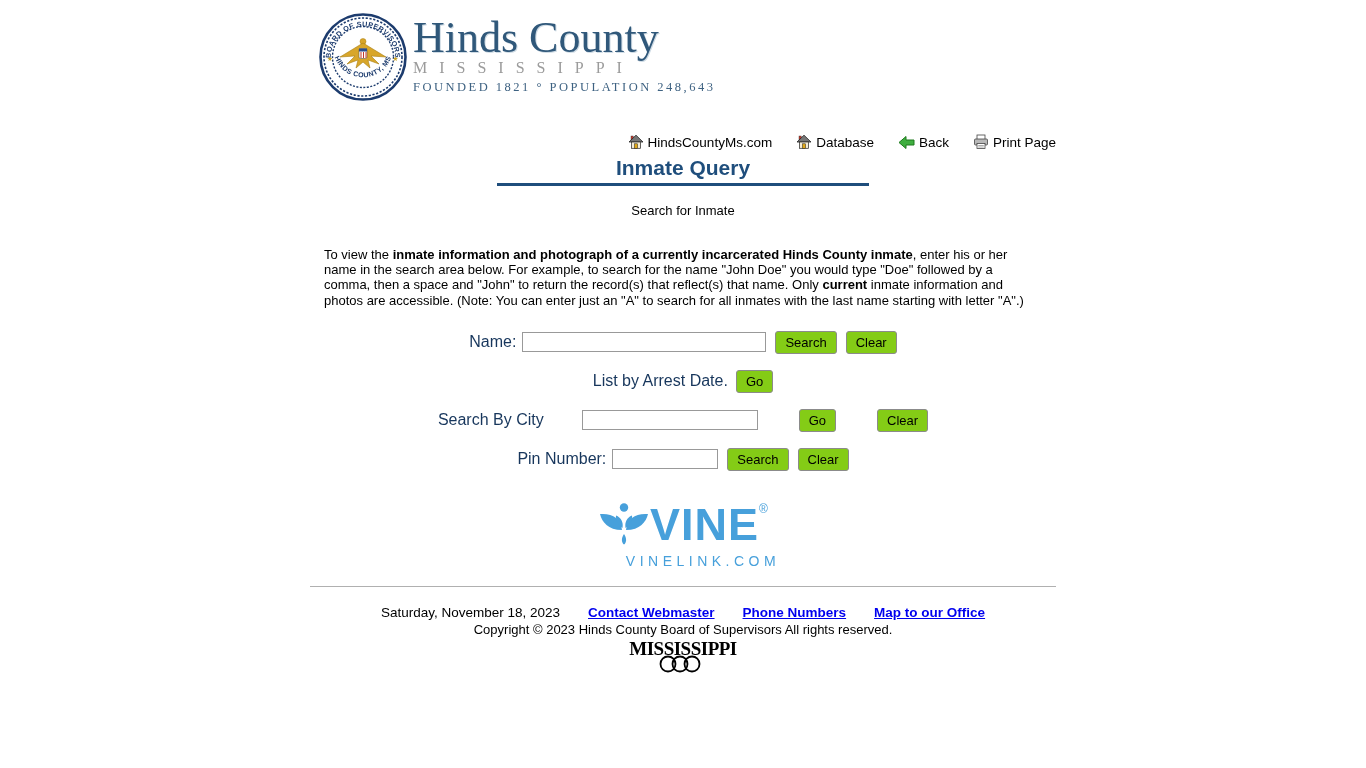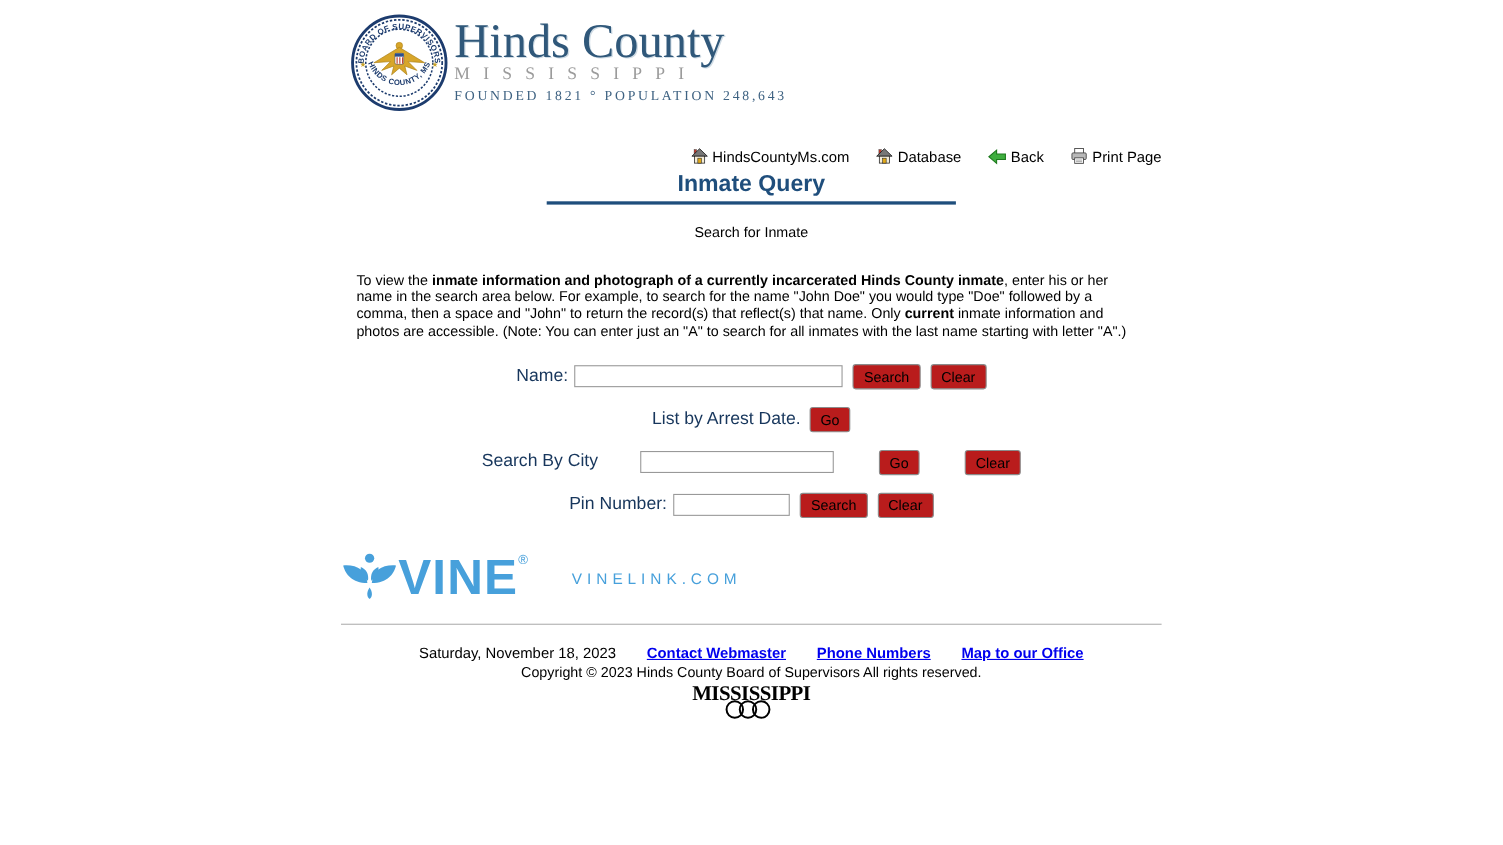--- a/index.html
+++ b/index.html
@@ -60,7 +60,7 @@
   .w-pin  { width:106px; }
   .btn {
     margin-left:9px; font-family:"Liberation Sans", sans-serif;
-    font-size:13px; color:#000; background:#b91c1c;
+    font-size:13px; color:#000; background:#84cc16;
     border:1px solid #8b8b8b; border-radius:3px;
     padding:2px 9px; height:23px; line-height:17px; cursor:pointer;
   }

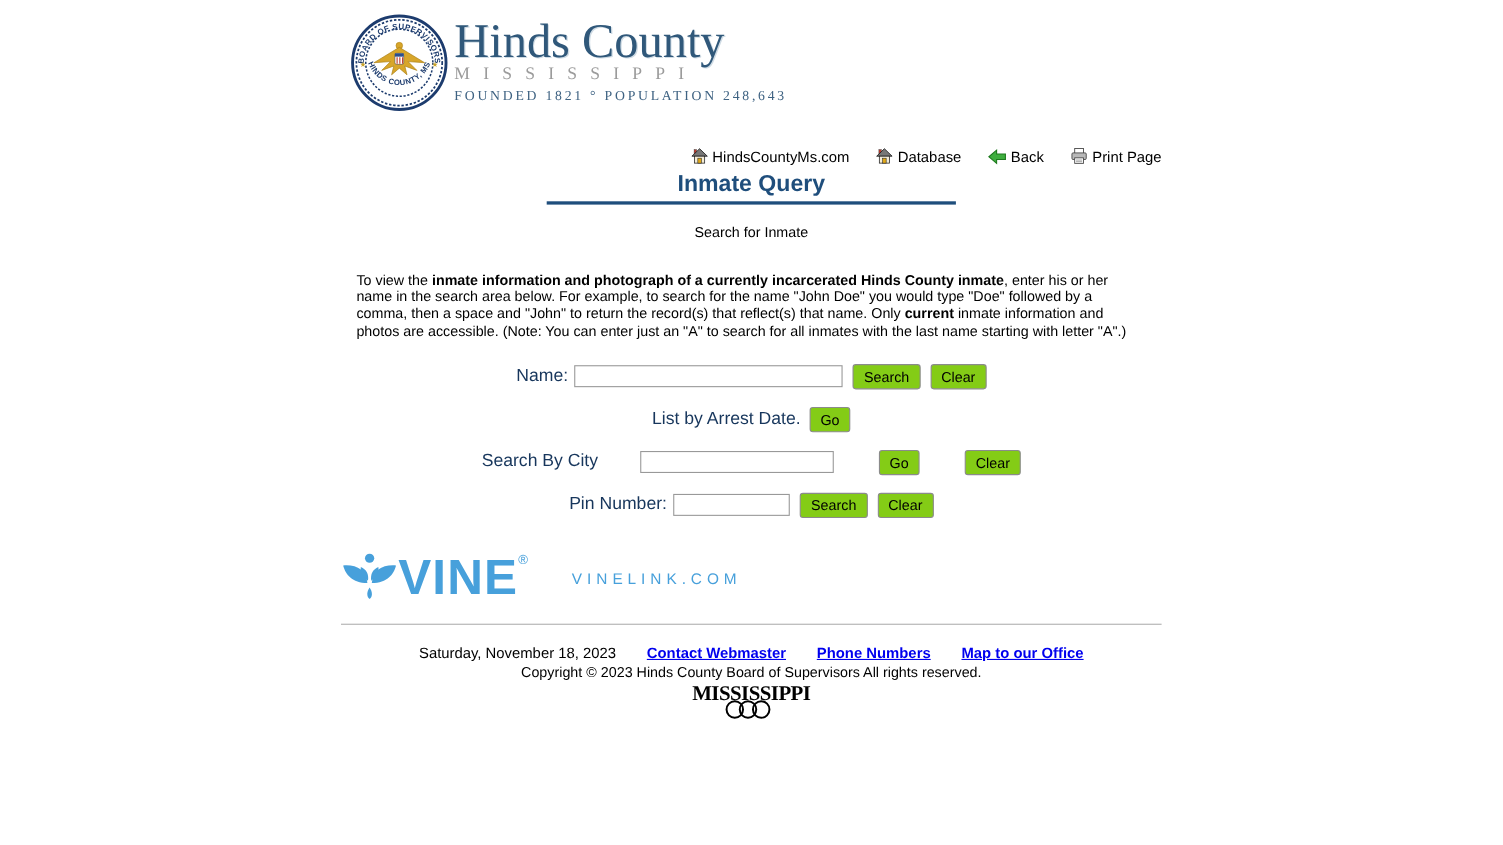--- a/index.html
+++ b/index.html
@@ -66,7 +66,7 @@
   }
 
   
-  .vine { margin-top:29px; display:flex; align-items:center; cursor:pointer; }
+  .vine { margin-top:29px; display:flex; flex-direction:column; align-items:center; cursor:pointer; }
   .vine-top { display:flex; align-items:center; }
   .vine-word { font-size:45px; font-weight:bold; color:#47a0db; letter-spacing:1px; line-height:42px; }
   .vine-reg { font-size:12px; color:#47a0db; vertical-align:top; position:relative; top:-16px; }

